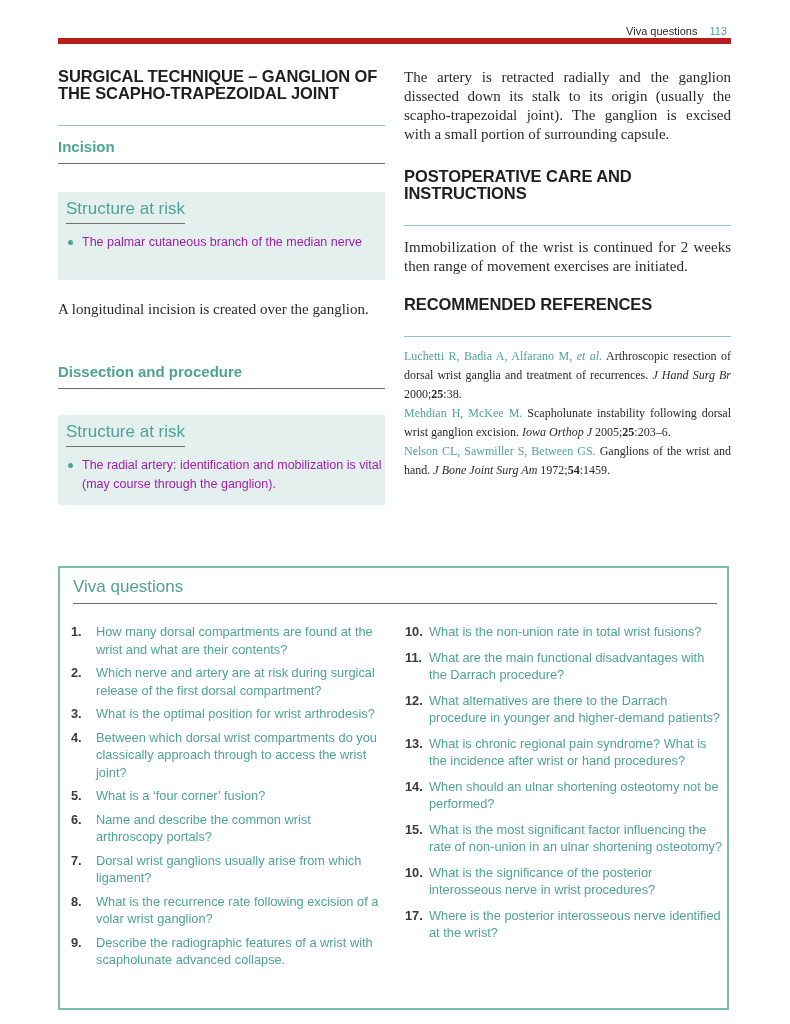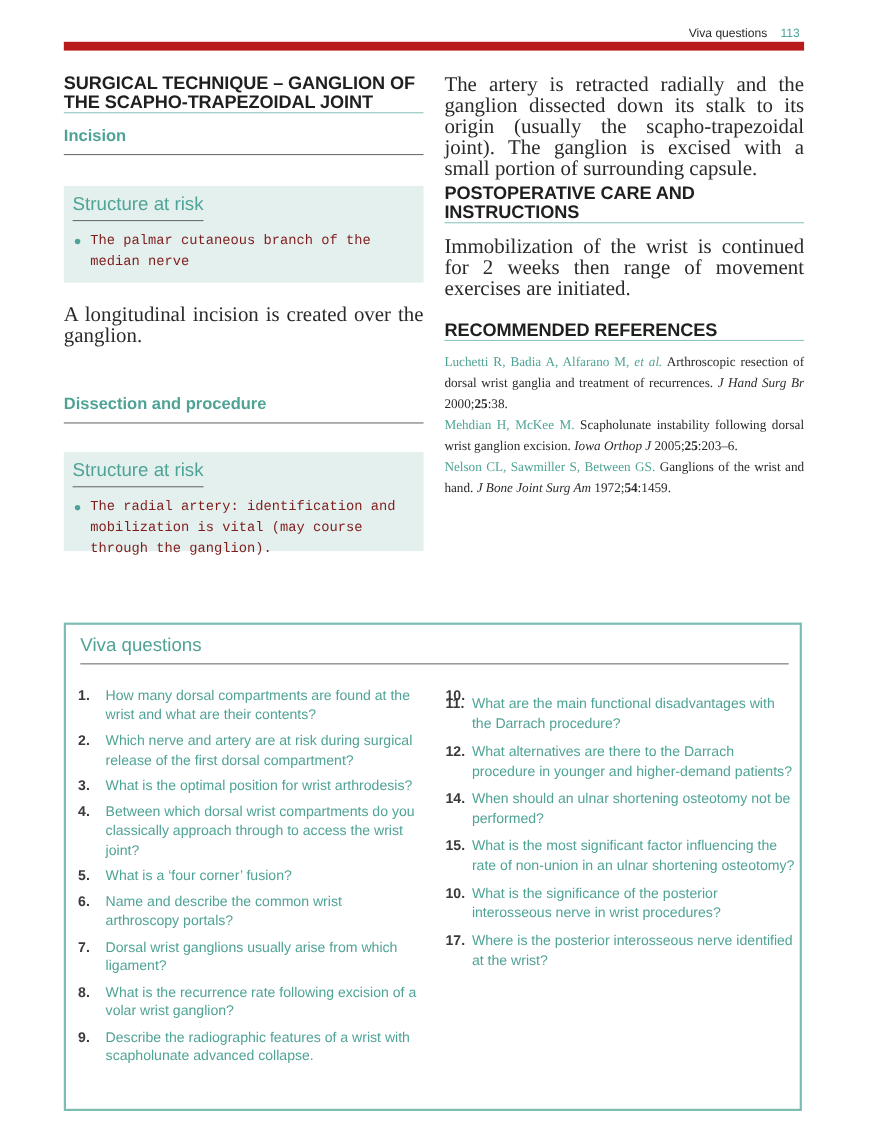--- a/index.html
+++ b/index.html
@@ -9,7 +9,7 @@
   
   .running-header {
     position: absolute; left: 58px; top: 24px; width: 673px; height: 14px;
-    border-bottom: 8px solid #b91c1c;
+    border-bottom: 6px solid #b91c1c;
     text-align: right; font-size: 11px; color: #2a2a2a;
     font-family: "Liberation Sans", sans-serif; line-height: 14px;
   }

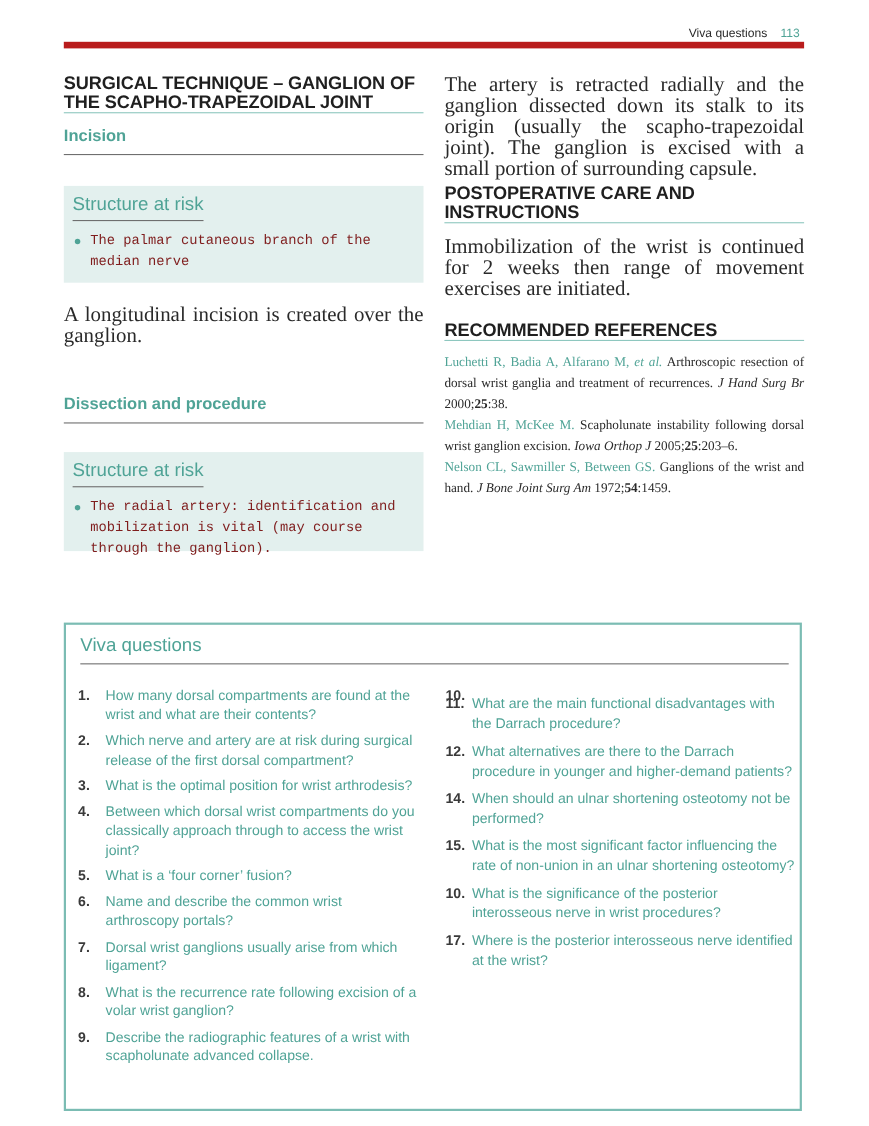--- a/index.html
+++ b/index.html
@@ -21,7 +21,7 @@
 
   .h-major {
     font-family: "Liberation Sans", sans-serif; font-size: 16.5px; line-height: 17px;
-    color: #1f1f1f; text-transform: uppercase; margin: 0; padding-bottom: 0;
+    color: #1f1f1f; text-transform: uppercase; margin: 0; padding-bottom: 23px;
     border-bottom: 1.5px solid #8ec7bf; letter-spacing: -0.1px;
   }
   .h-minor {

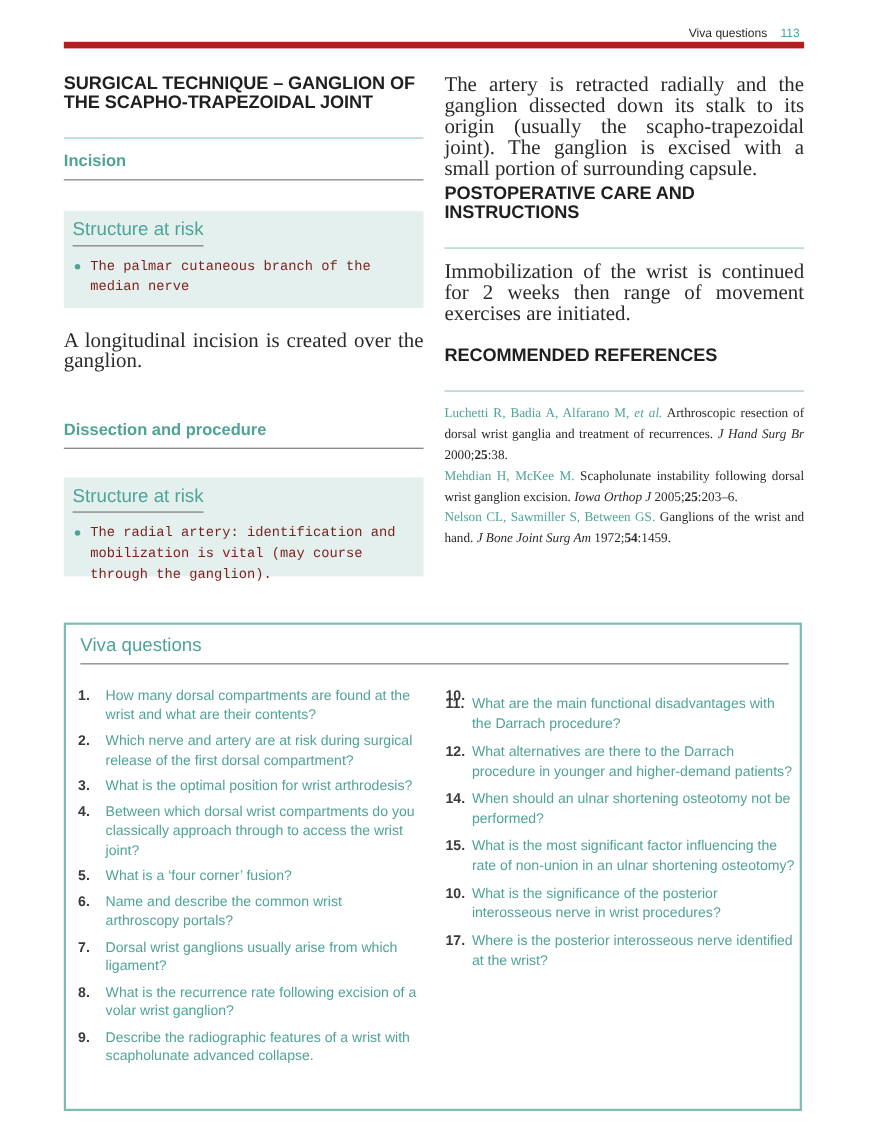--- a/index.html
+++ b/index.html
@@ -46,7 +46,7 @@
   }
 
   .body-text {
-    font-family: "Liberation Serif", serif; font-size: 19px; line-height: 19px; color: #2a2a2a;
+    font-family: "Liberation Serif", serif; font-size: 15px; line-height: 19px; color: #2a2a2a;
     text-align: justify; margin: 0;
   }
 

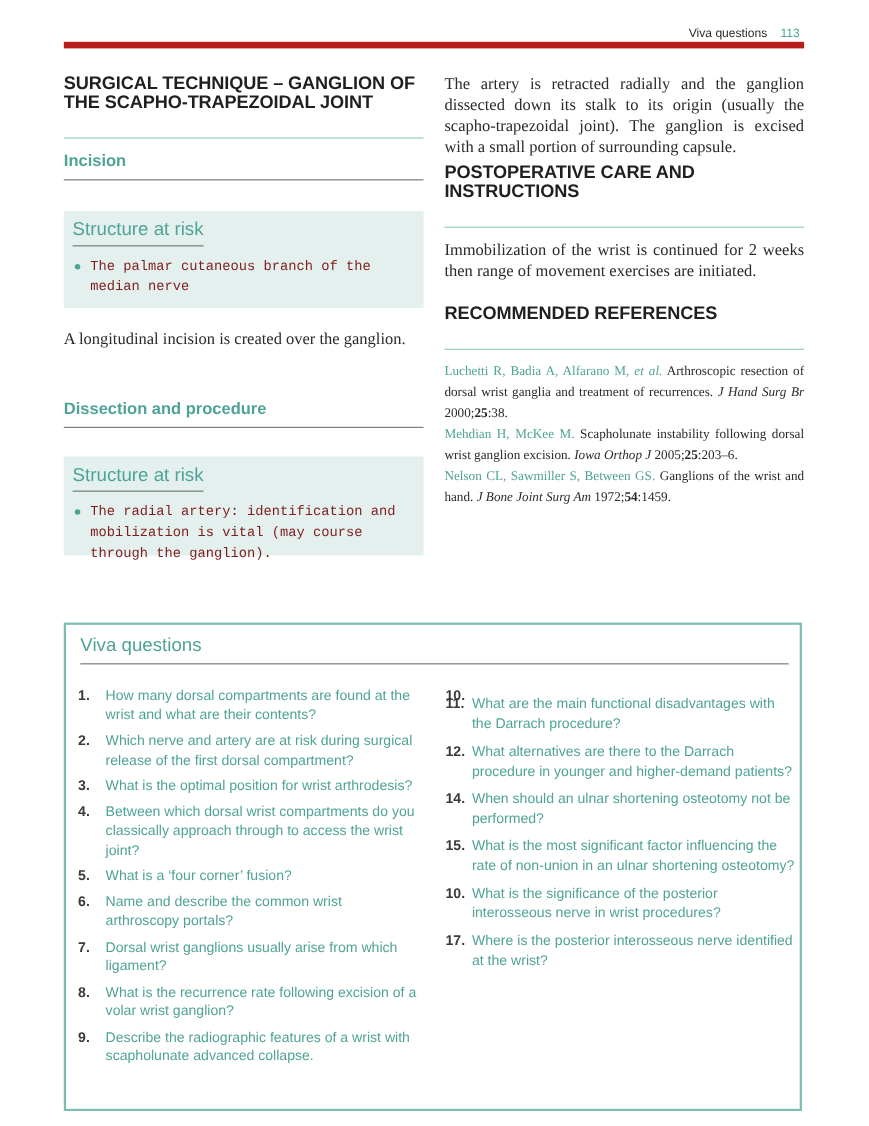--- a/index.html
+++ b/index.html
@@ -115,7 +115,7 @@
   <div class="col-right">
     <p class="body-text">The artery is retracted radially and the ganglion dissected down its stalk to its origin (usually the scapho-trapezoidal joint). The ganglion is excised with a small portion of surrounding capsule.</p>
 
-    <h2 class="h-major" style="margin-top:5px;">POSTOPERATIVE CARE AND INSTRUCTIONS</h2>
+    <h2 class="h-major" style="margin-top:24px;">POSTOPERATIVE CARE AND INSTRUCTIONS</h2>
     <p class="body-text" style="margin-top:12px;">Immobilization of the wrist is continued for 2 weeks then range of movement exercises are initiated.</p>
 
     <h2 class="h-major" style="margin-top:20px;">RECOMMENDED REFERENCES</h2>

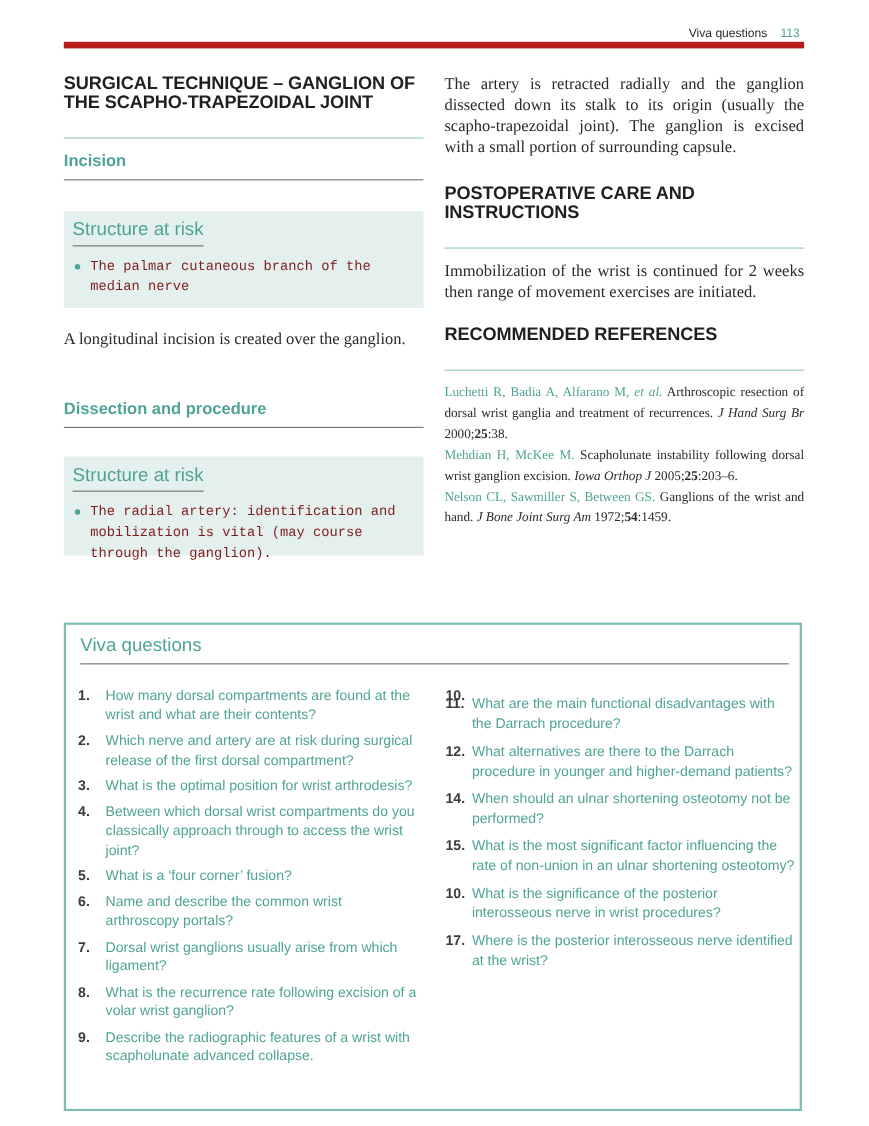--- a/index.html
+++ b/index.html
@@ -38,7 +38,7 @@
   }
   .risk-item {
     position: relative; padding-left: 16px; margin-top: 9px;
-    font-family: Liberation Mono, monospace; font-size: 12.5px; line-height: 19px; color: #7f1d1d;
+    font-family: Liberation Sans, sans-serif; font-size: 12.5px; line-height: 19px; color: #a21caf;
   }
   .bullet {
     position: absolute; left: 2px; top: 7px; width: 5px; height: 5px; border-radius: 50%;

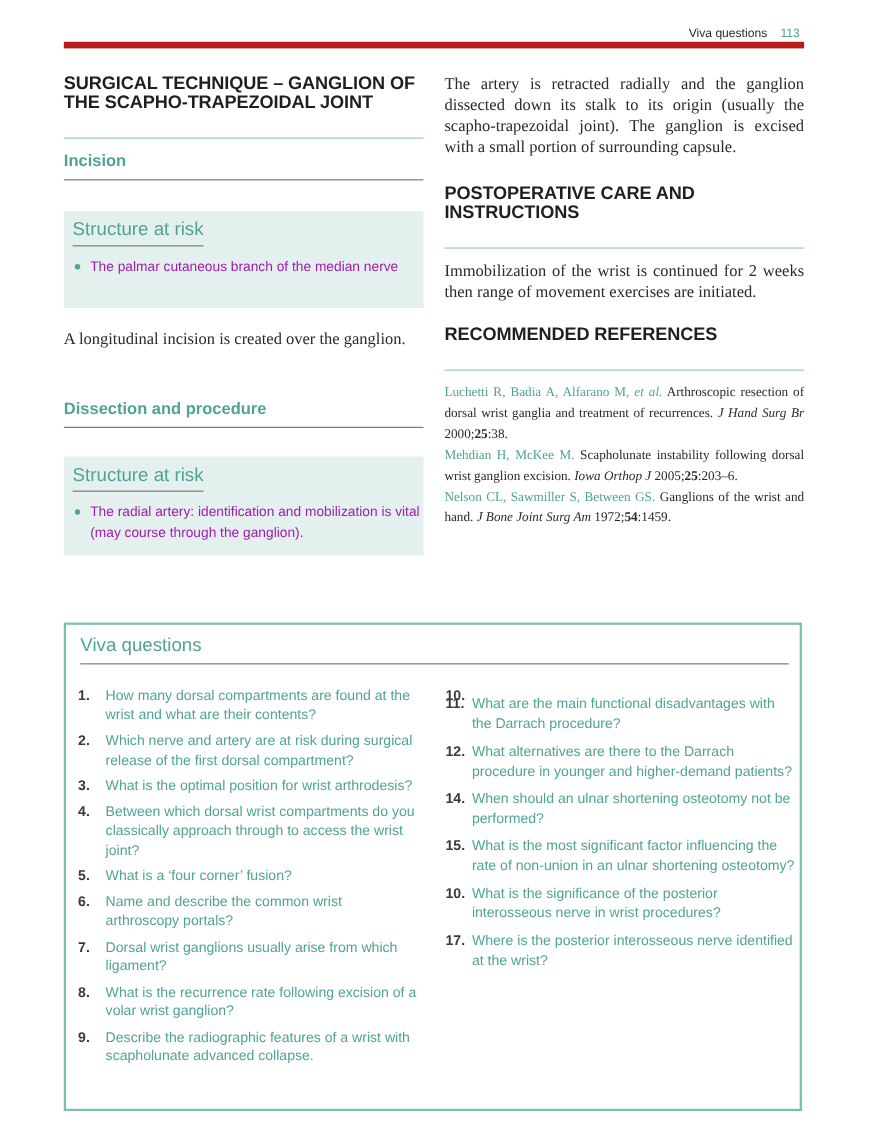--- a/index.html
+++ b/index.html
@@ -143,7 +143,7 @@
     </div>
 
     <div class="viva-col right">
-      <div class="q"><span class="num">10.</span></div>
+      <div class="q"><span class="num">10.</span><span>What is the non-union rate in total wrist fusions?</span></div>
       <div class="q"><span class="num">11.</span><span>What are the main functional disadvantages with the Darrach procedure?</span></div>
       <div class="q"><span class="num">12.</span><span>What alternatives are there to the Darrach procedure in younger and higher-demand patients?</span></div>
       <div class="q"><span class="num">14.</span><span>When should an ulnar shortening osteotomy not be performed?</span></div>

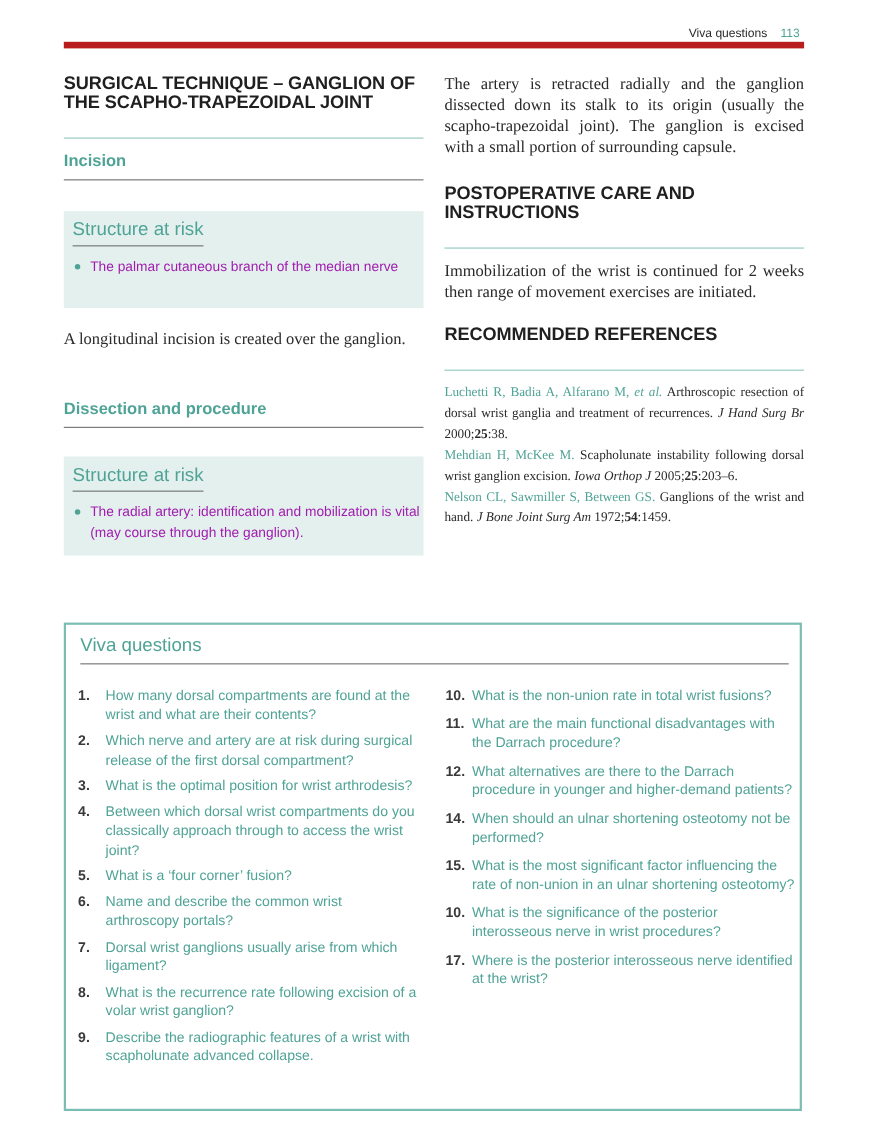--- a/index.html
+++ b/index.html
@@ -146,6 +146,7 @@
       <div class="q"><span class="num">10.</span><span>What is the non-union rate in total wrist fusions?</span></div>
       <div class="q"><span class="num">11.</span><span>What are the main functional disadvantages with the Darrach procedure?</span></div>
       <div class="q"><span class="num">12.</span><span>What alternatives are there to the Darrach procedure in younger and higher-demand patients?</span></div>
+      <div class="q"><span class="num">13.</span><span>What is chronic regional pain syndrome? What is the incidence after wrist or hand procedures?</span></div>
       <div class="q"><span class="num">14.</span><span>When should an ulnar shortening osteotomy not be performed?</span></div>
       <div class="q"><span class="num">15.</span><span>What is the most significant factor influencing the rate of non-union in an ulnar shortening osteotomy?</span></div>
       <div class="q"><span class="num">10.</span><span>What is the significance of the posterior interosseous nerve in wrist procedures?</span></div>

